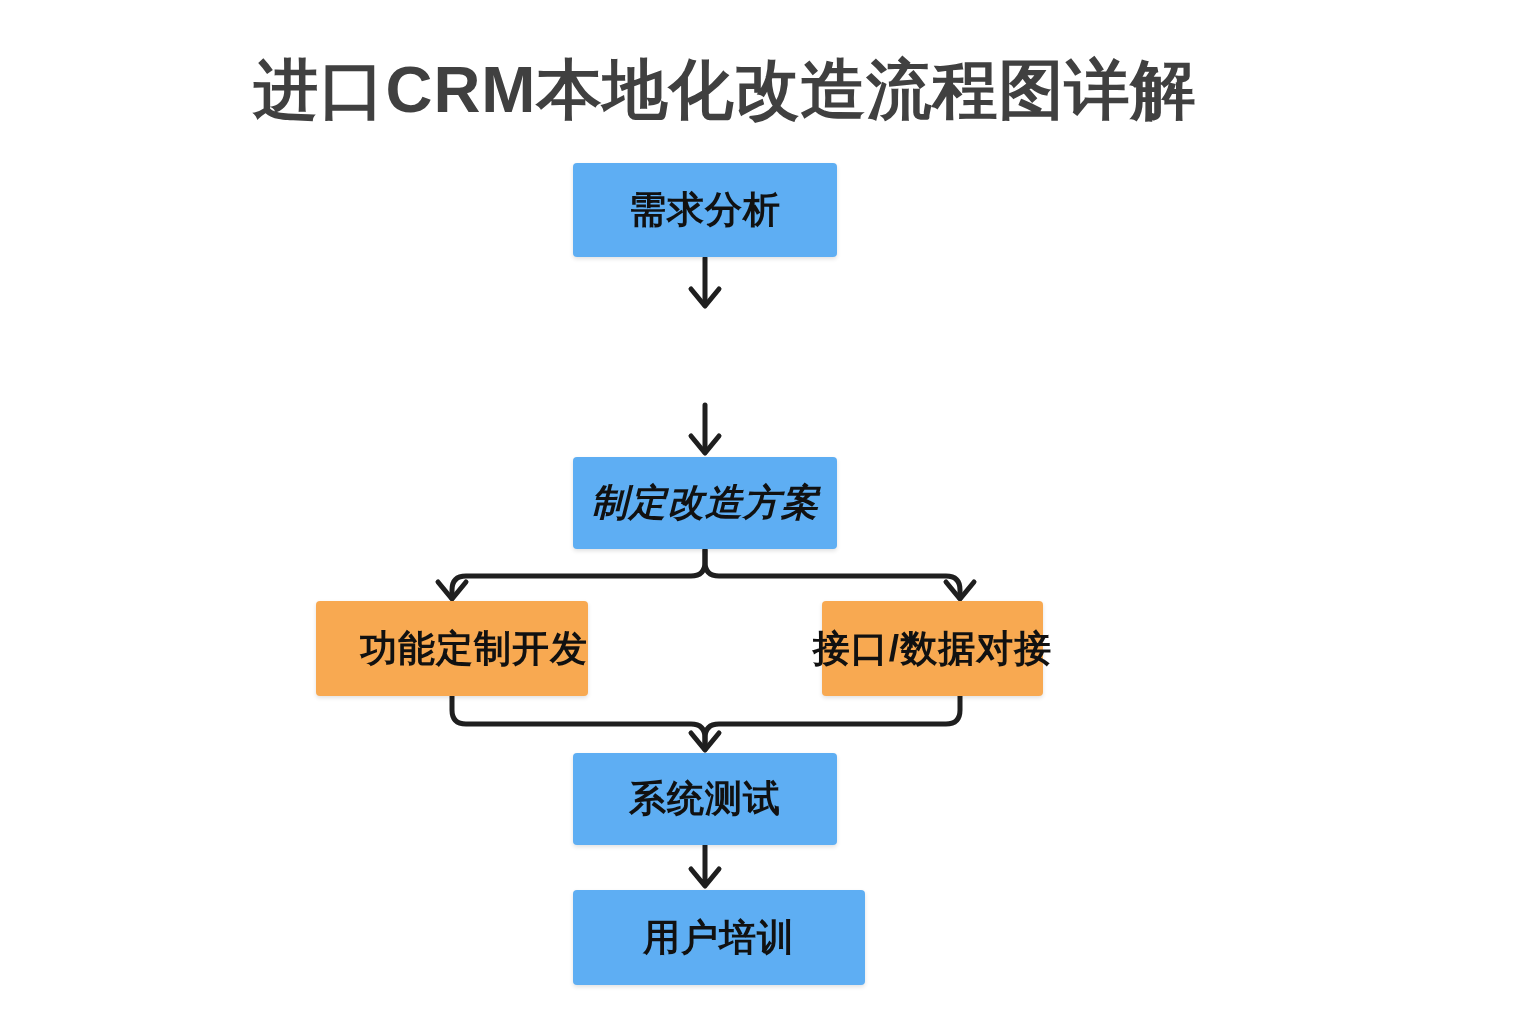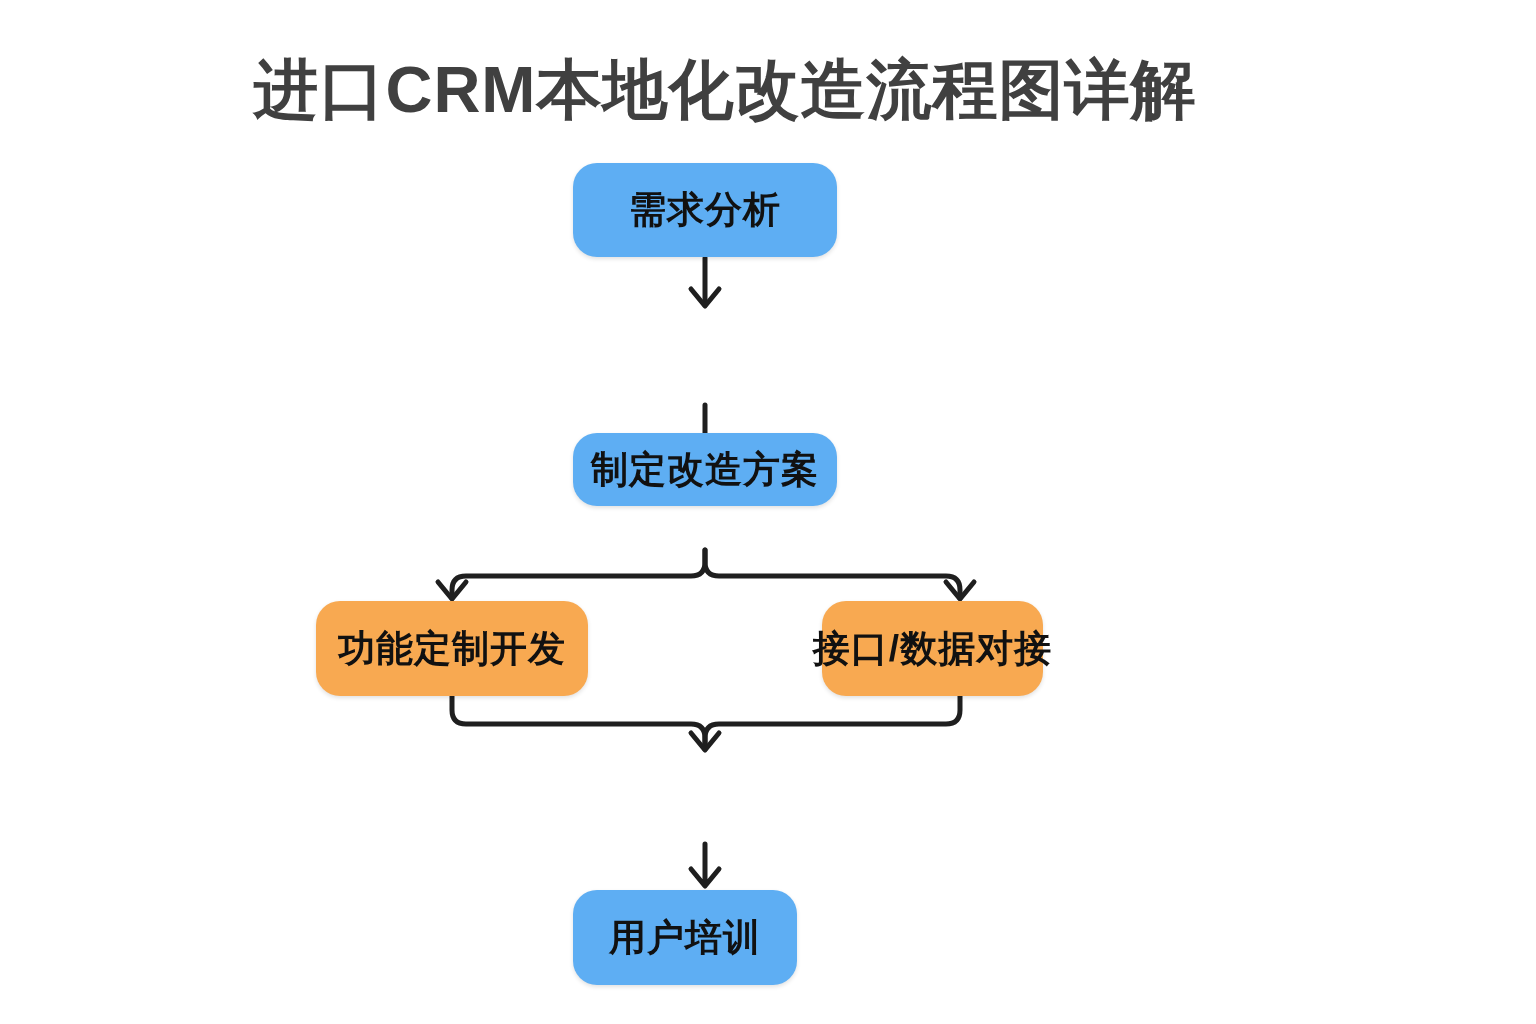--- a/index.html
+++ b/index.html
@@ -49,7 +49,7 @@
     display: flex;
     align-items: center;
     justify-content: center;
-    border-radius: 24px;
+    border-radius: 4px;
     box-shadow: 0 2px 4px rgba(0,0,0,0.12);
   }
   .node.process { background: var(--process); }

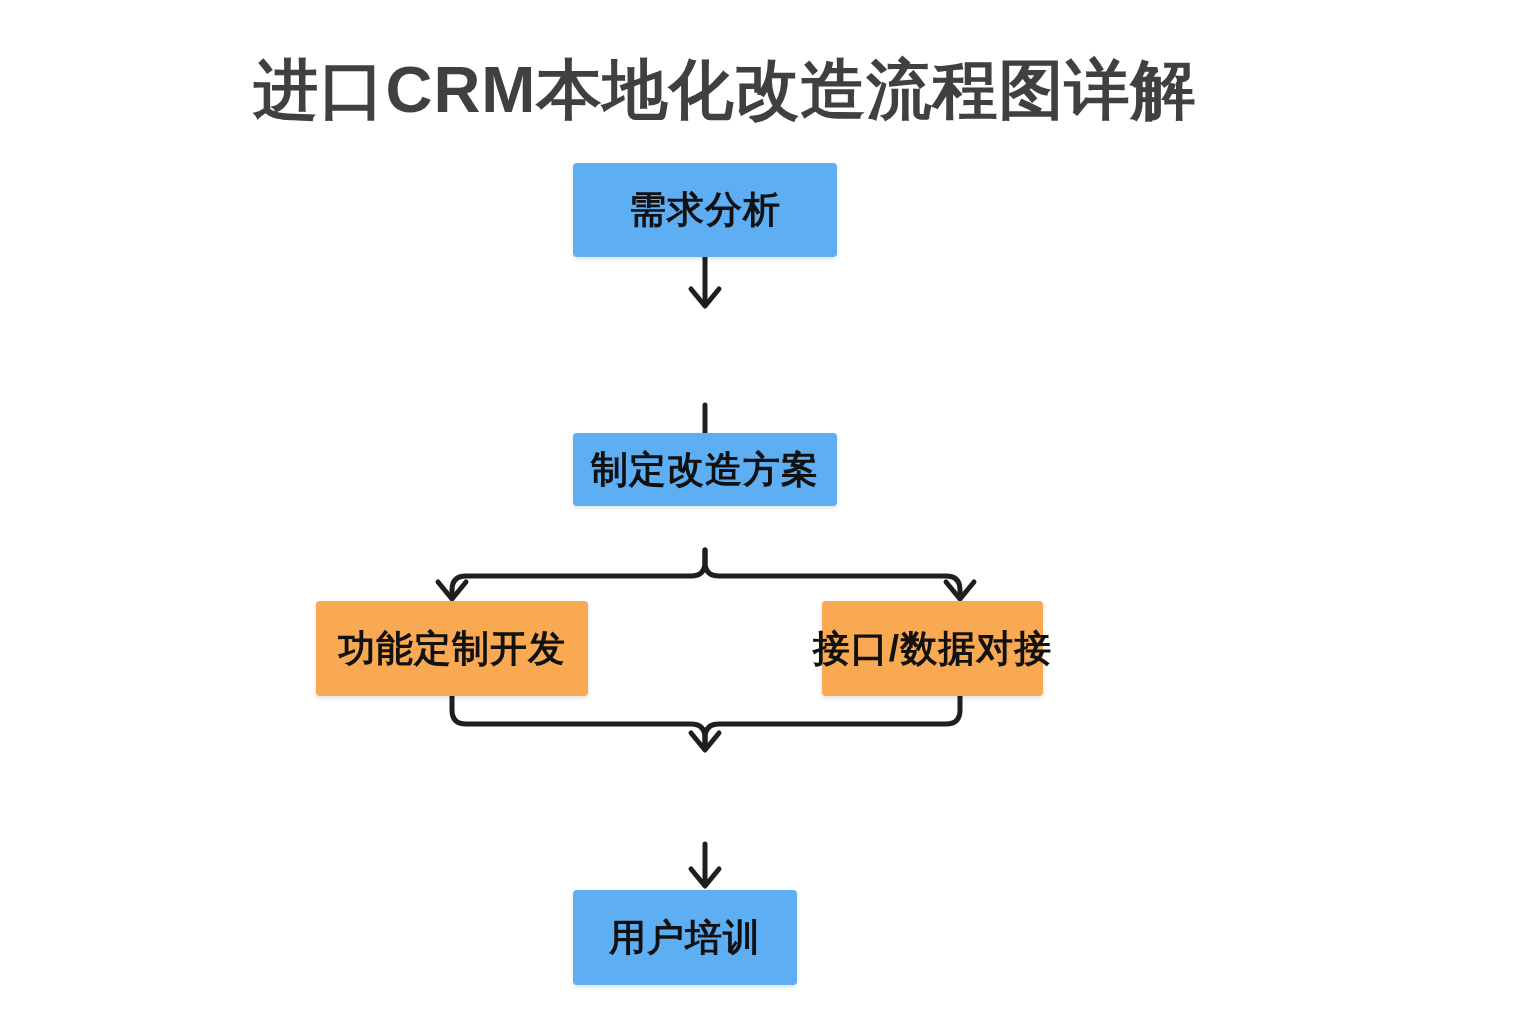--- a/index.html
+++ b/index.html
@@ -110,7 +110,7 @@
   </div>
 
 
-  <div class="node process" style="left:573px; top:433px; width:264px; height:73px;">
+  <div class="node process" style="left:573px; top:457px; width:264px; height:92px;font-style:italic;">
     <span class="node-label">制定改造方案</span>
   </div>
 

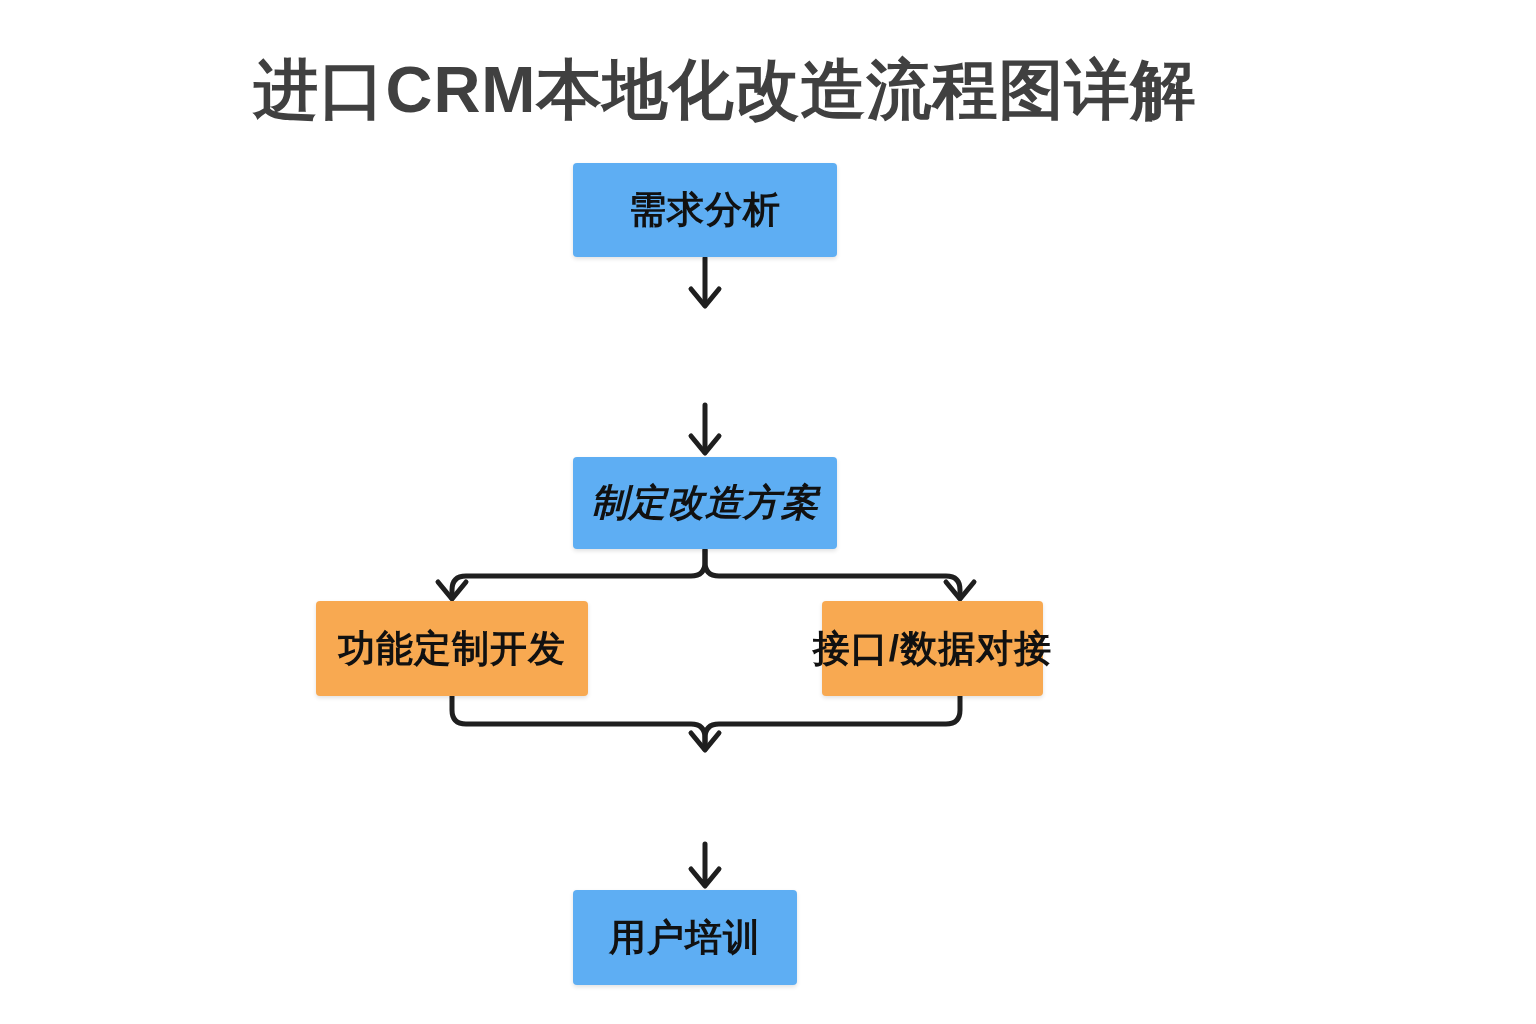--- a/index.html
+++ b/index.html
@@ -114,7 +114,7 @@
     <span class="node-label">制定改造方案</span>
   </div>
 
-  <div class="node branch" style="left:316px; top:601px; width:272px; height:95px;">
+  <div class="node branch" style="left:316px; top:601px; width:272px; height:95px;justify-content:flex-end;">
     <span class="node-label">功能定制开发</span>
   </div>
 

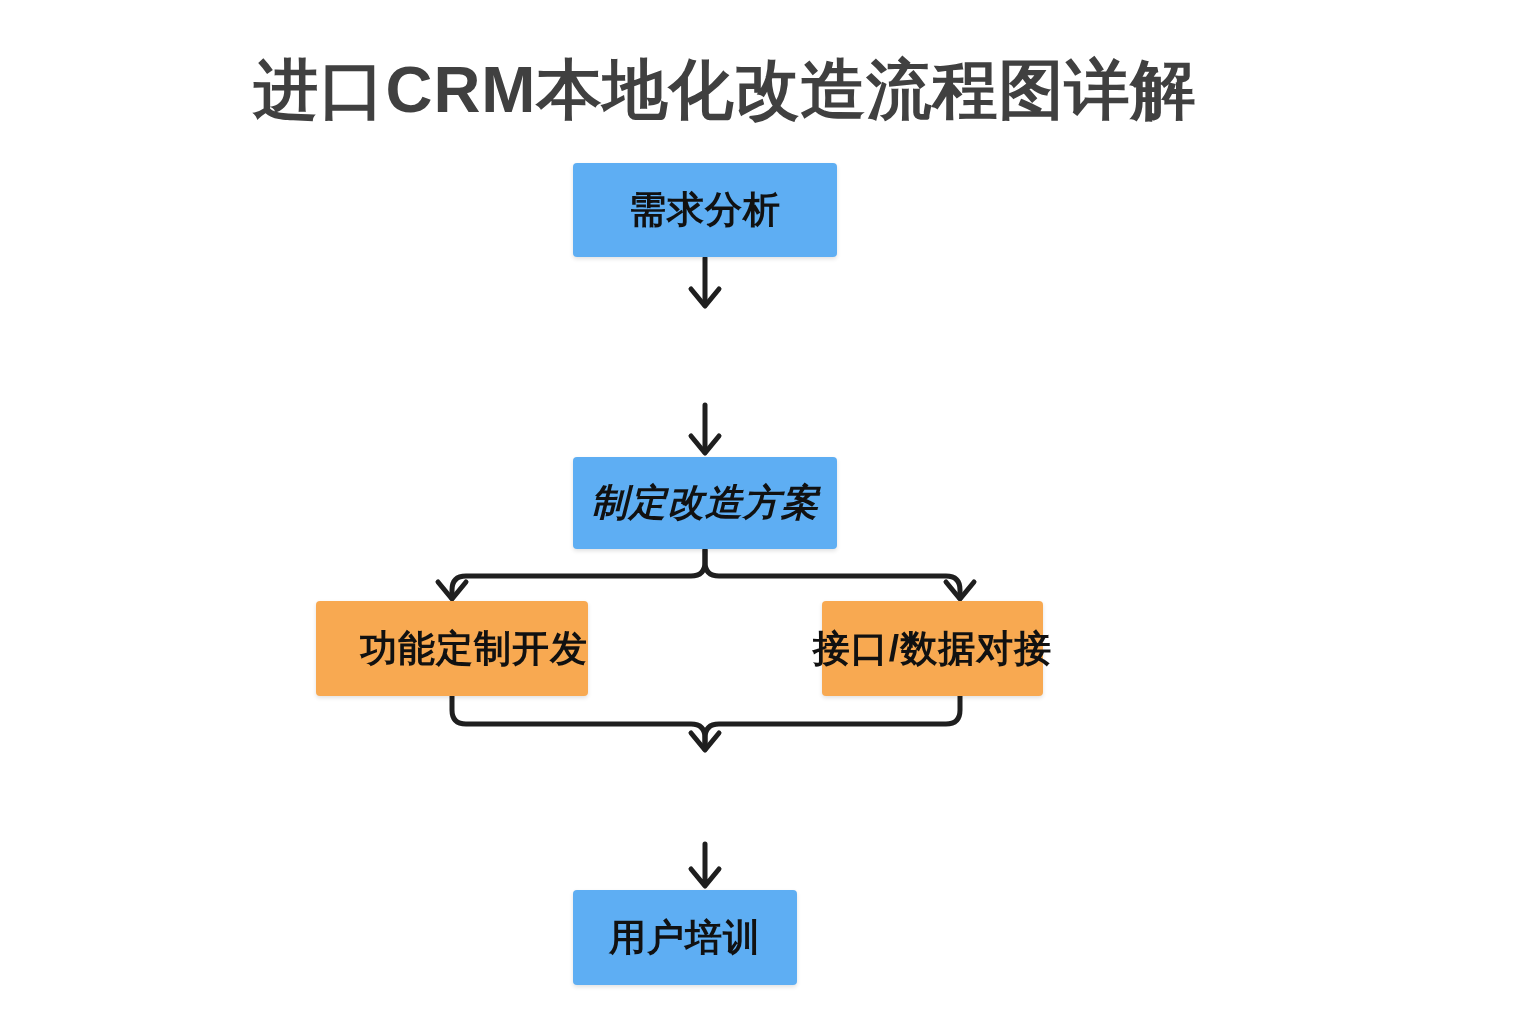--- a/index.html
+++ b/index.html
@@ -122,6 +122,9 @@
     <span class="node-label">接口/数据对接</span>
   </div>
 
+  <div class="node process" style="left:573px; top:753px; width:264px; height:92px;">
+    <span class="node-label">系统测试</span>
+  </div>
 
   <div class="node process" style="left:573px; top:890px; width:224px; height:95px;">
     <span class="node-label">用户培训</span>

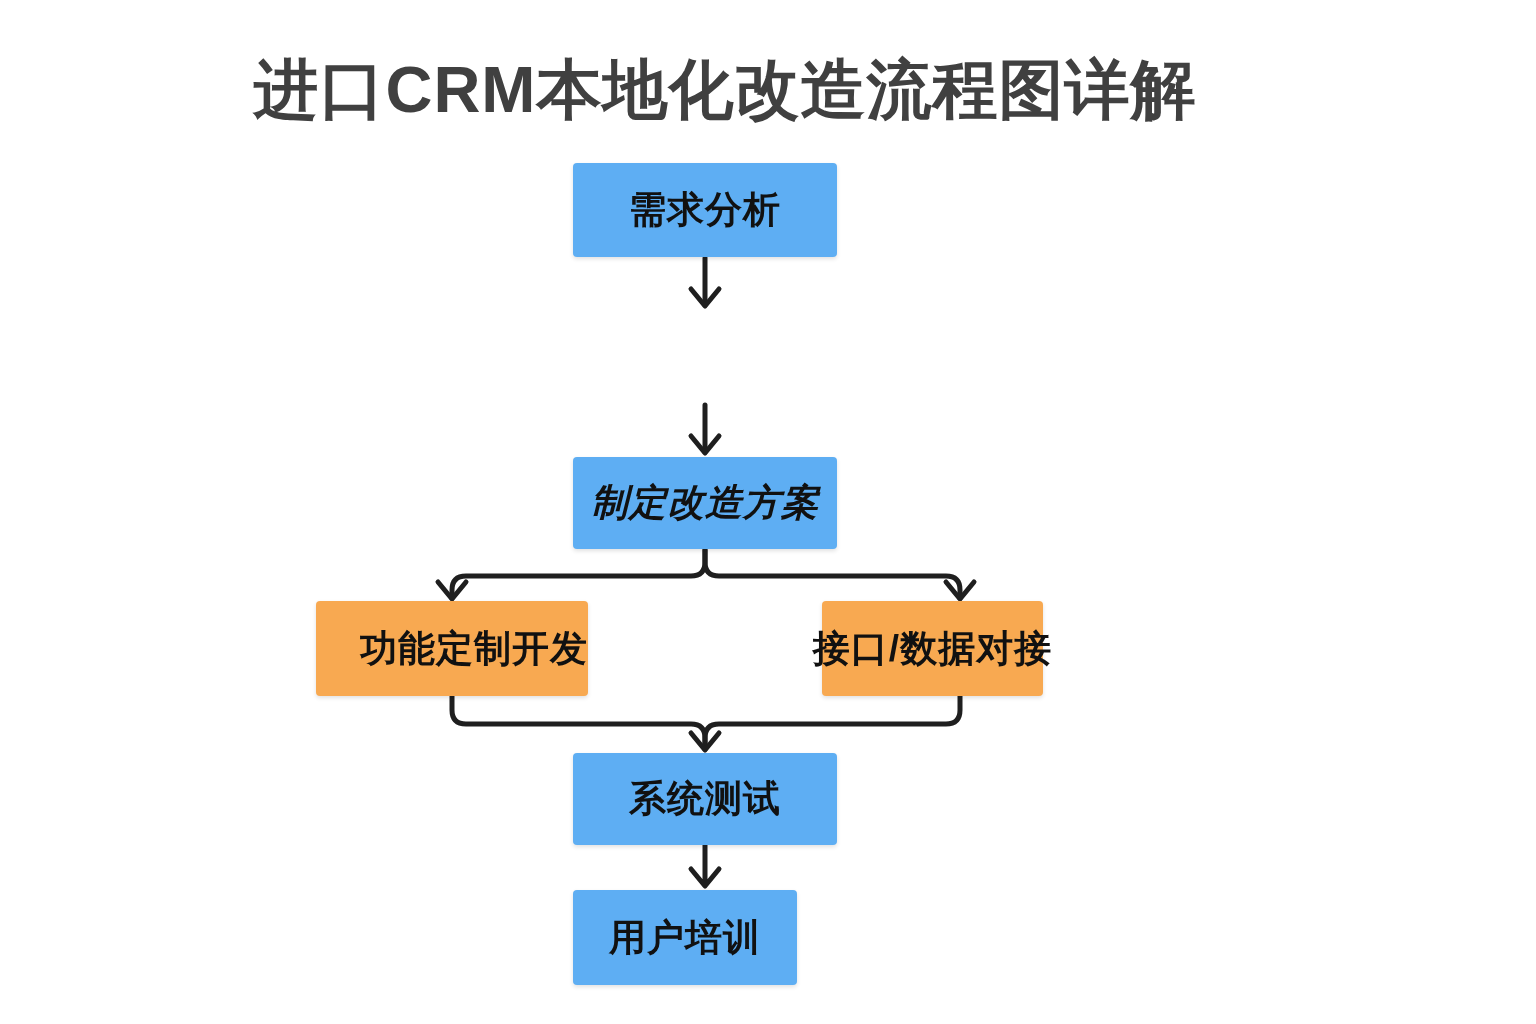--- a/index.html
+++ b/index.html
@@ -126,7 +126,7 @@
     <span class="node-label">系统测试</span>
   </div>
 
-  <div class="node process" style="left:573px; top:890px; width:224px; height:95px;">
+  <div class="node process" style="left:573px; top:890px; width:292px; height:95px;">
     <span class="node-label">用户培训</span>
   </div>
 

